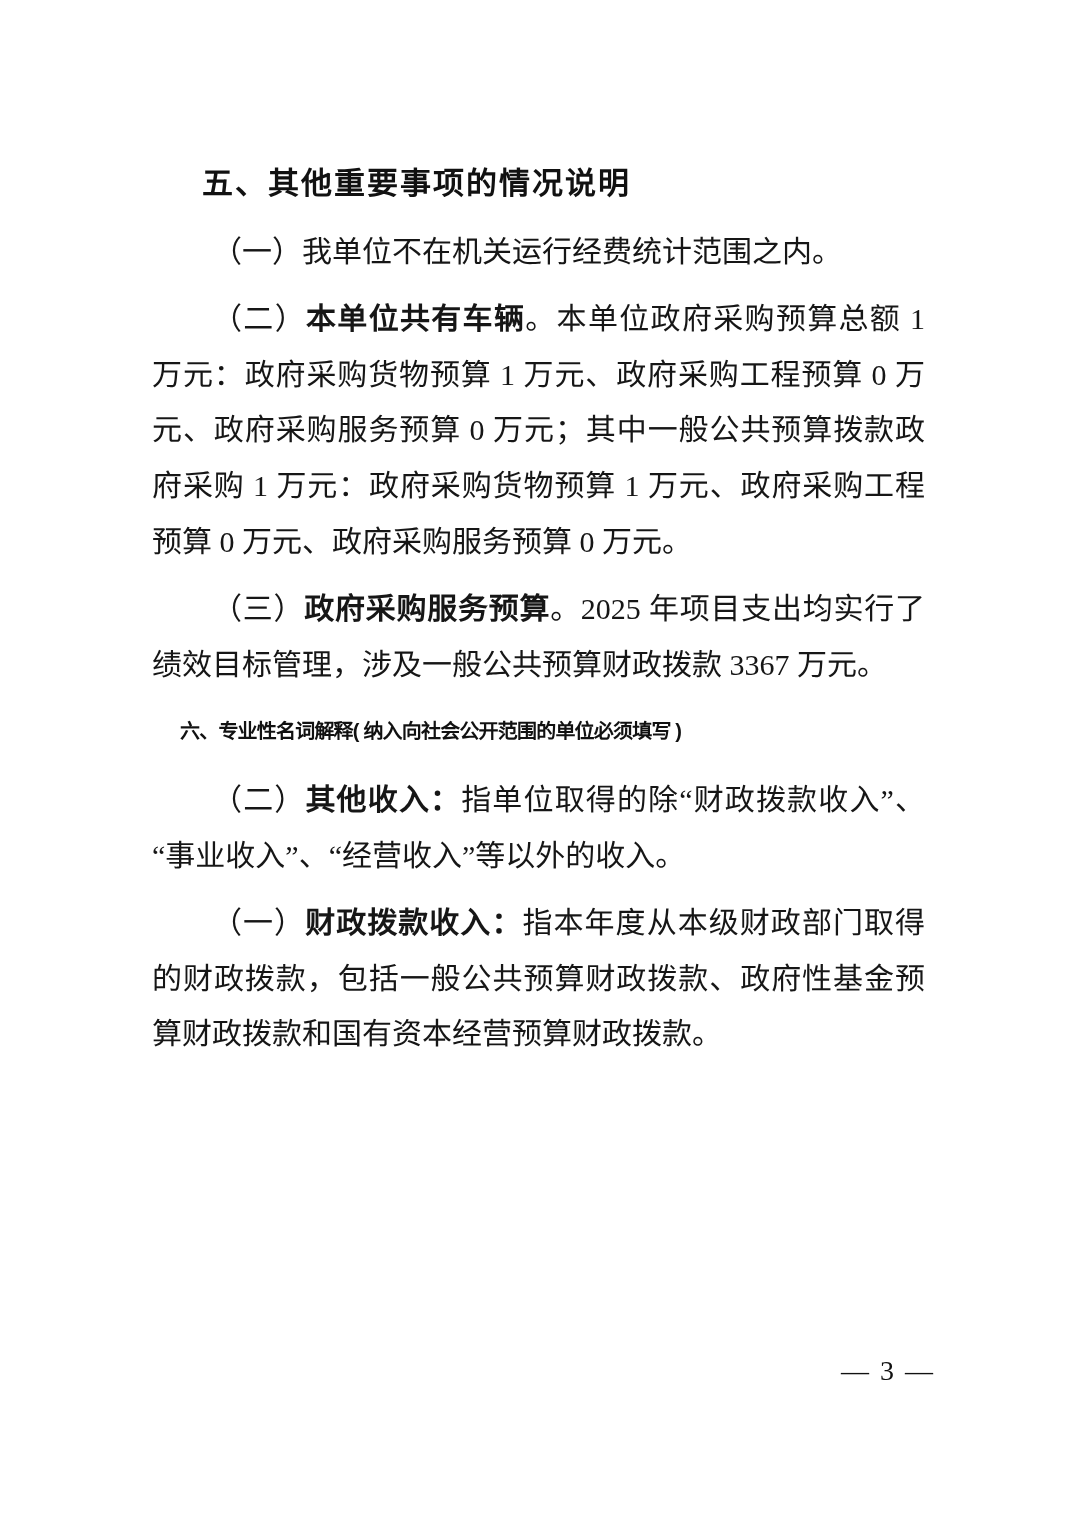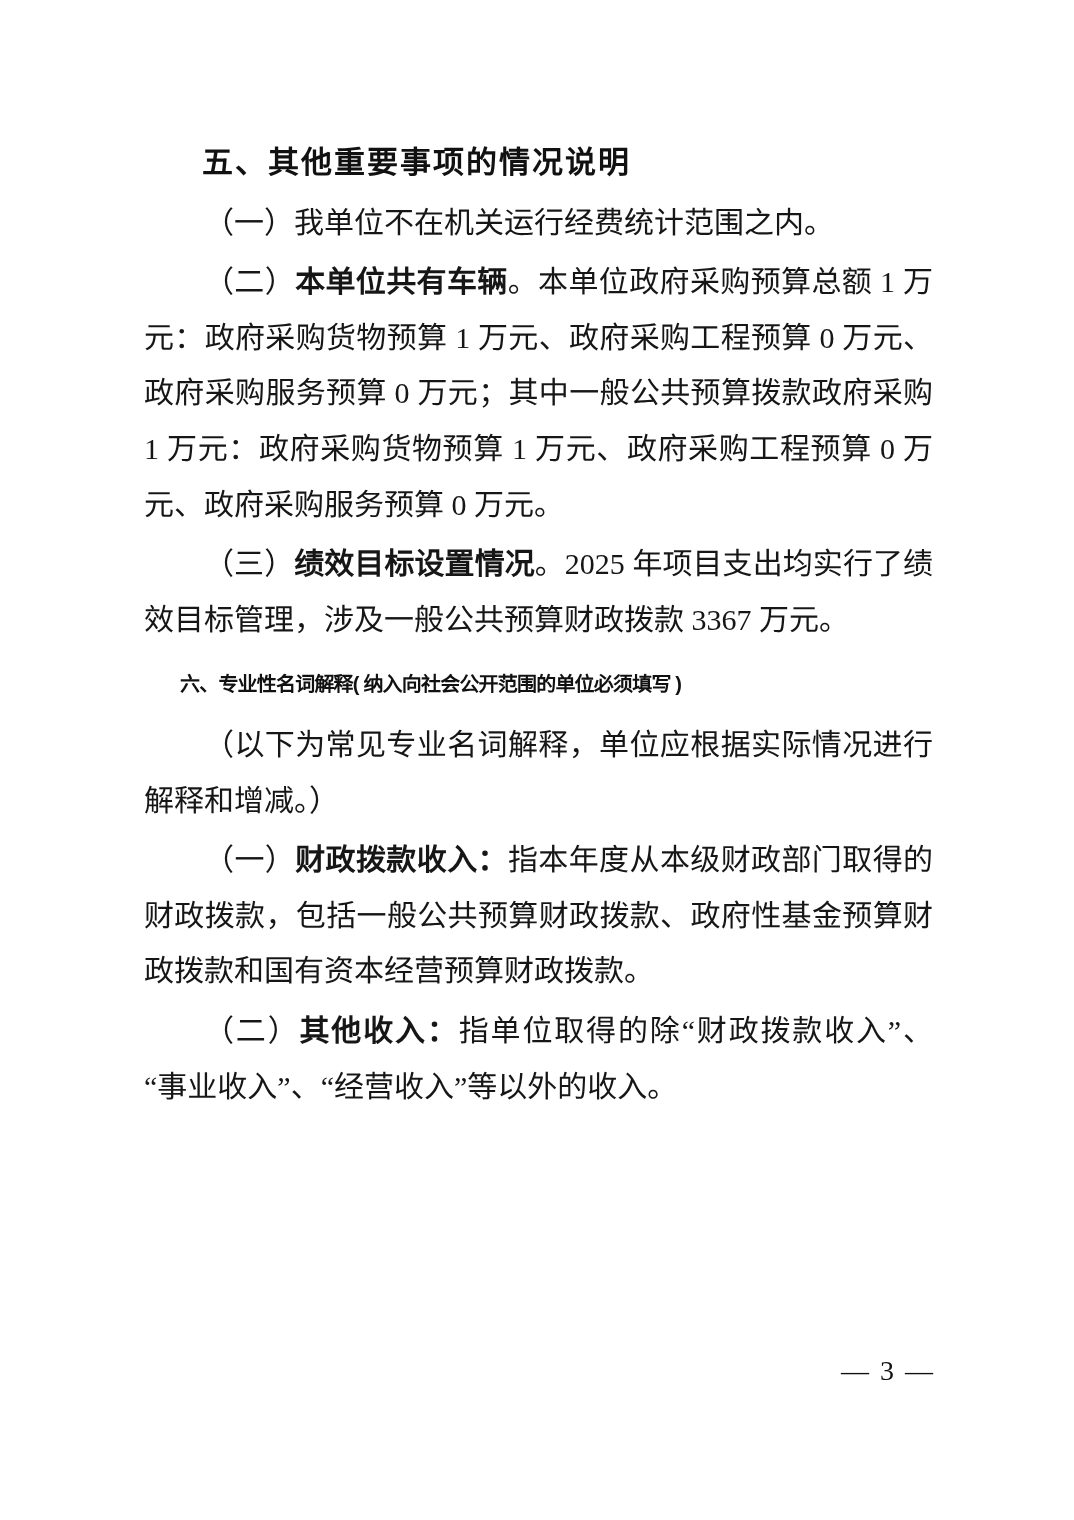--- a/index.html
+++ b/index.html
@@ -20,7 +20,7 @@
   .doc-body {
     position: absolute;
     left: 140px;
-    top: 135px;
+    top: 156px;
     width: 797px;
   }
   .doc-heading {

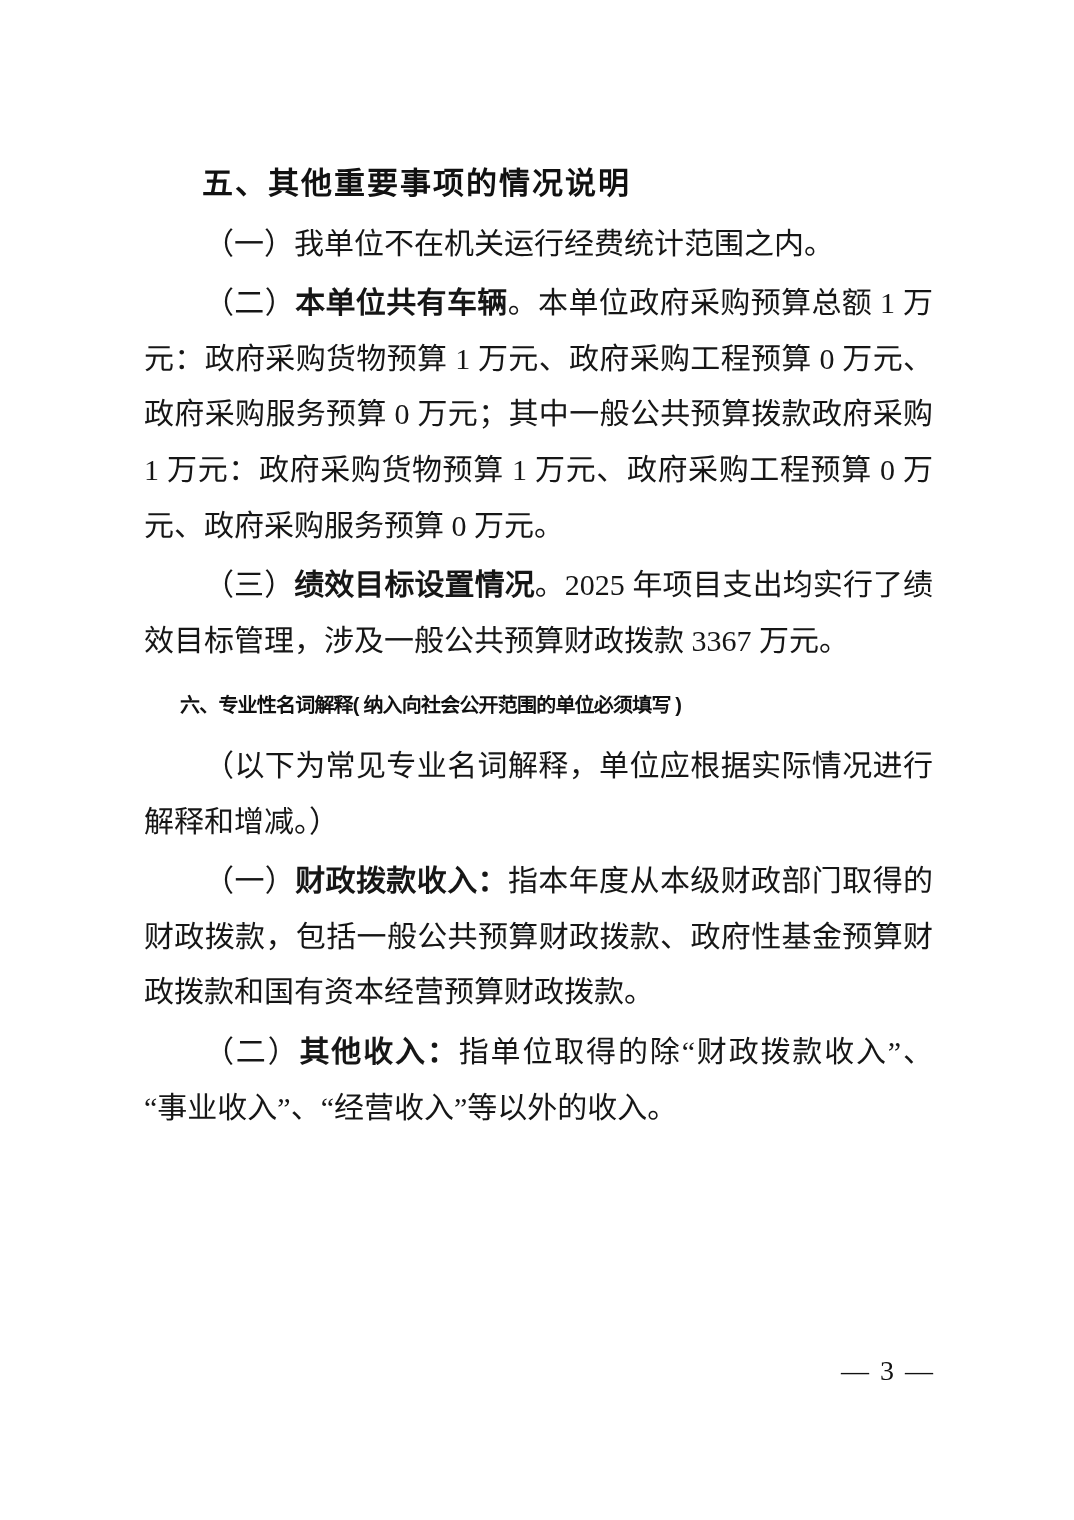--- a/index.html
+++ b/index.html
@@ -40,7 +40,7 @@
     letter-spacing: -0.8px;
   }
   p.para {
-    margin: 4px;
+    margin: 12px;
     font-size: 30px;
     line-height: 55.6px;
     text-indent: 2em;

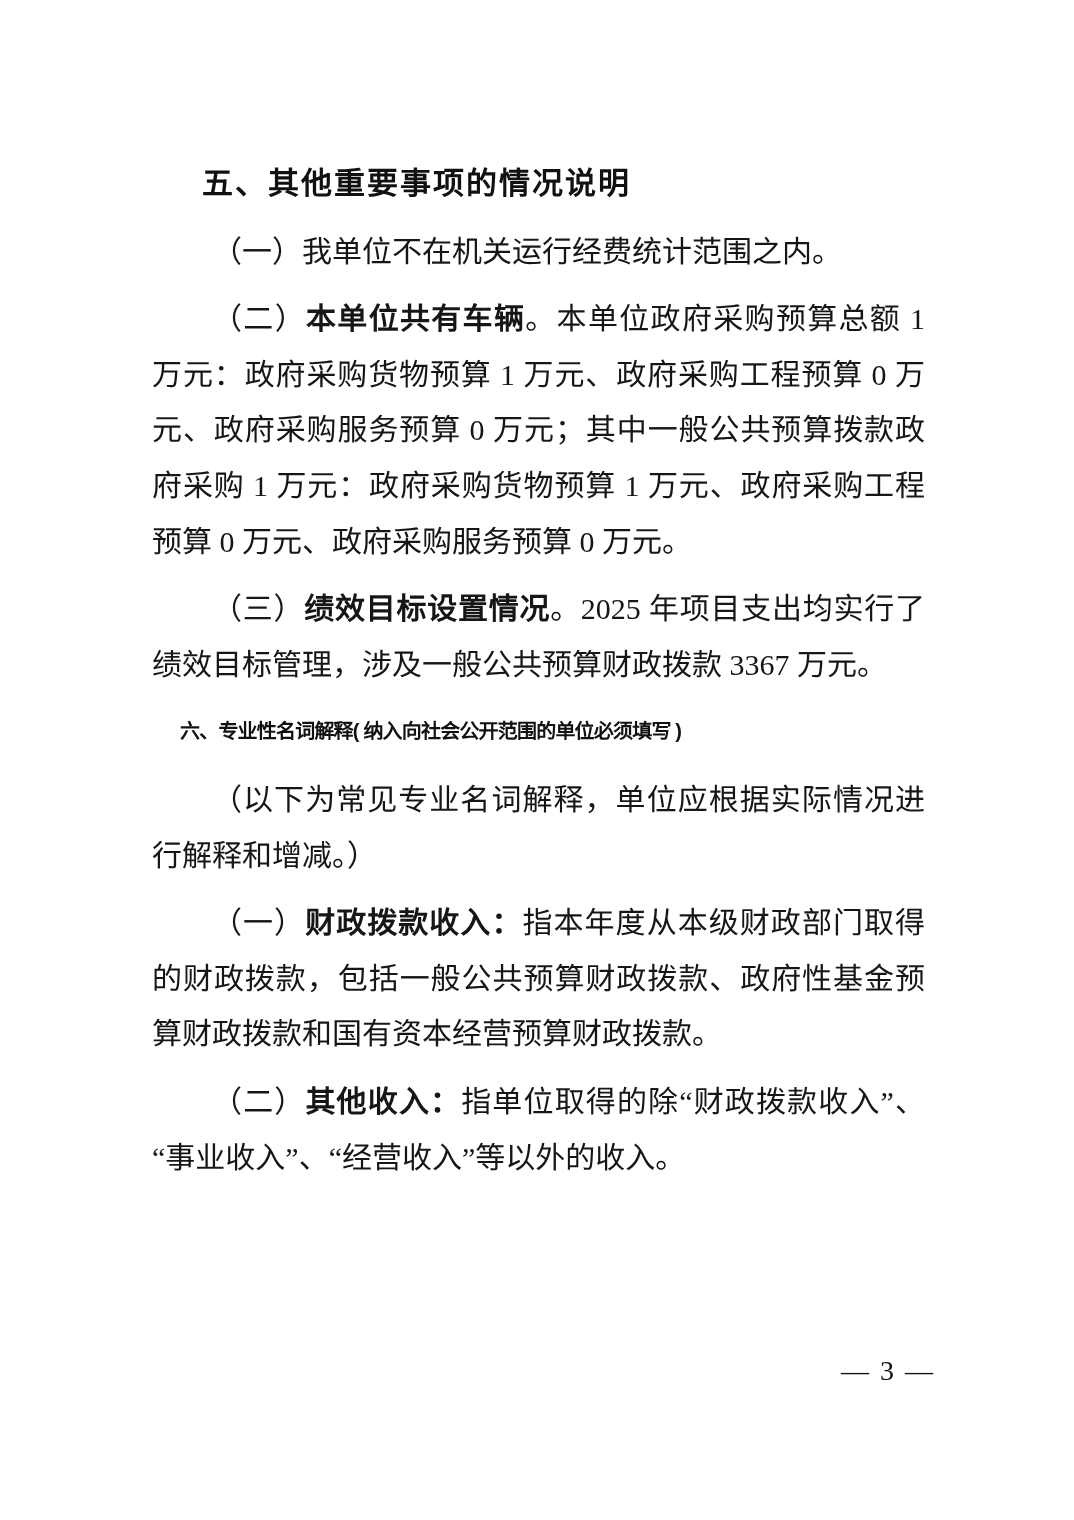--- a/index.html
+++ b/index.html
@@ -73,7 +73,7 @@
 
     <p class="para"><span>（二）</span><span class="term">本单位共有车辆</span><span>。本单位政府采购预算总额 1 万元：政府采购货物预算 1 万元、政府采购工程预算 0 万元、政府采购服务预算 0 万元；其中一般公共预算拨款政府采购 1 万元：政府采购货物预算 1 万元、政府采购工程预算 0 万元、政府采购服务预算 0 万元。</span></p>
 
-    <p class="para"><span>（三）</span><span class="term">绩效目标设置情况</span><span>。2025 年项目支出均实行了绩效目标管理，涉及一般公共预算财政拨款 3367 万元。</span></p>
+    <p class="para"><span>（三）</span><span class="term">政府采购服务预算</span><span>。2025 年项目支出均实行了绩效目标管理，涉及一般公共预算财政拨款 3367 万元。</span></p>
 
 
     <h2 class="doc-heading heading-6">六、专业性名词解释( 纳入向社会公开范围的单位必须填写 )</h2>

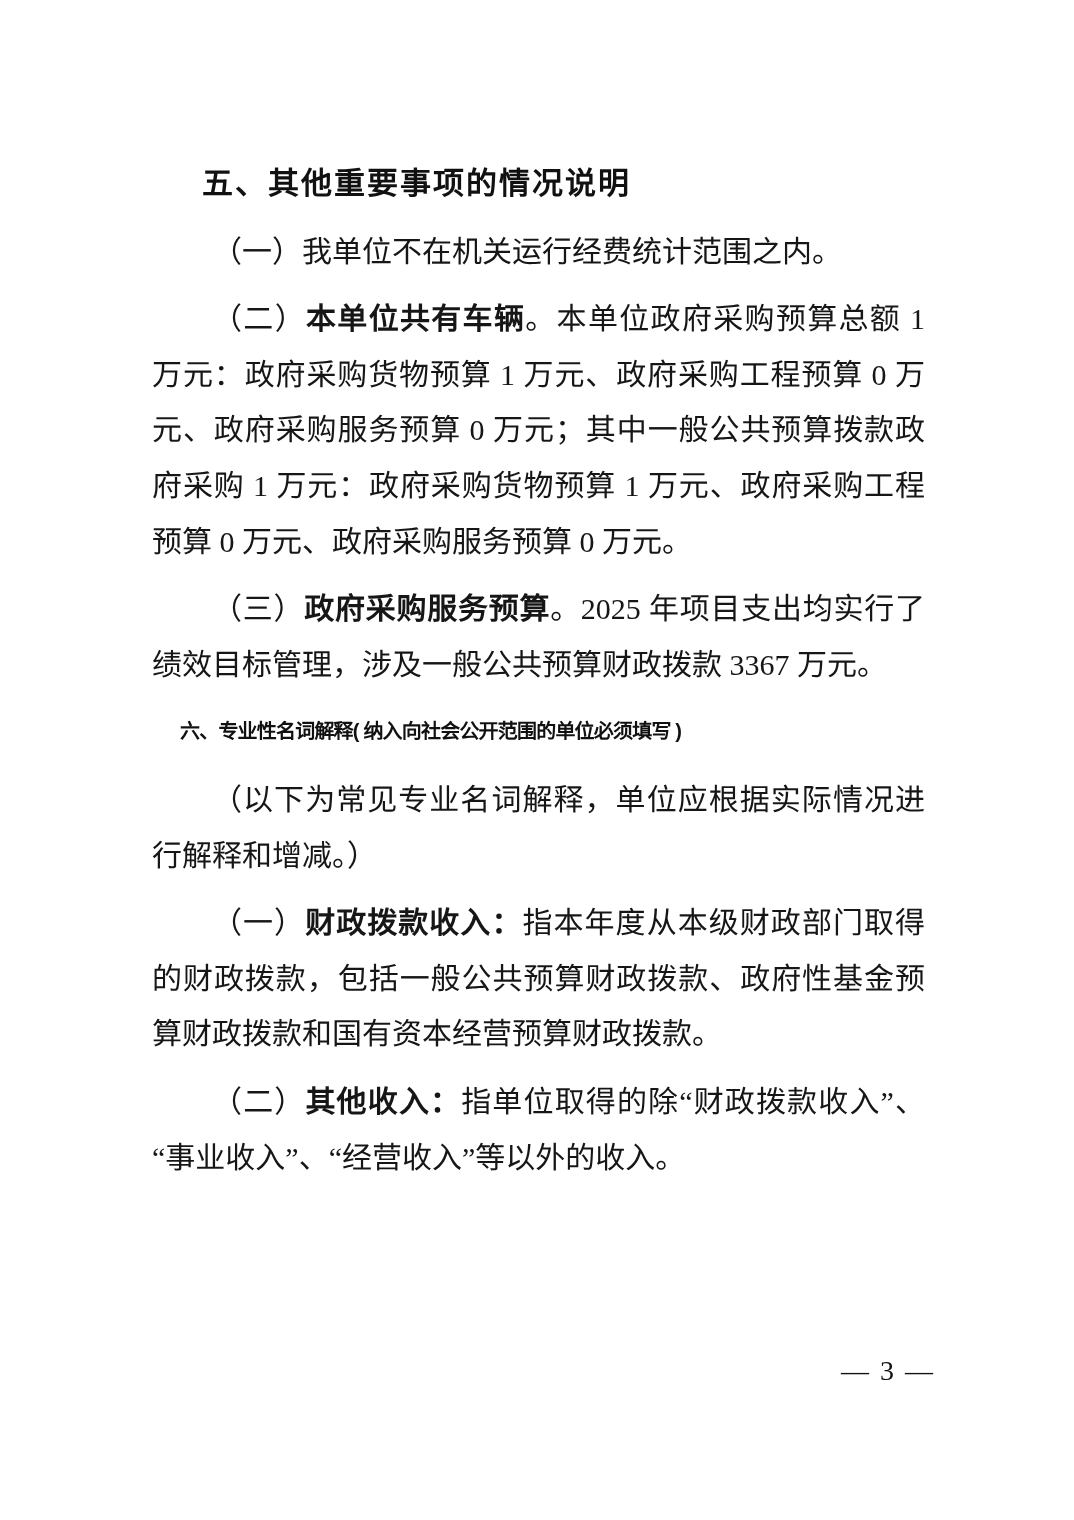--- a/index.html
+++ b/index.html
@@ -78,7 +78,6 @@
 
     <h2 class="doc-heading heading-6">六、专业性名词解释( 纳入向社会公开范围的单位必须填写 )</h2>
 
-    <p class="para">（以下为常见专业名词解释，单位应根据实际情况进行解释和增减。）</p>
 
     <p class="para"><span>（一）</span><span class="term">财政拨款收入：</span><span>指本年度从本级财政部门取得的财政拨款，包括一般公共预算财政拨款、政府性基金预算财政拨款和国有资本经营预算财政拨款。</span></p>
 

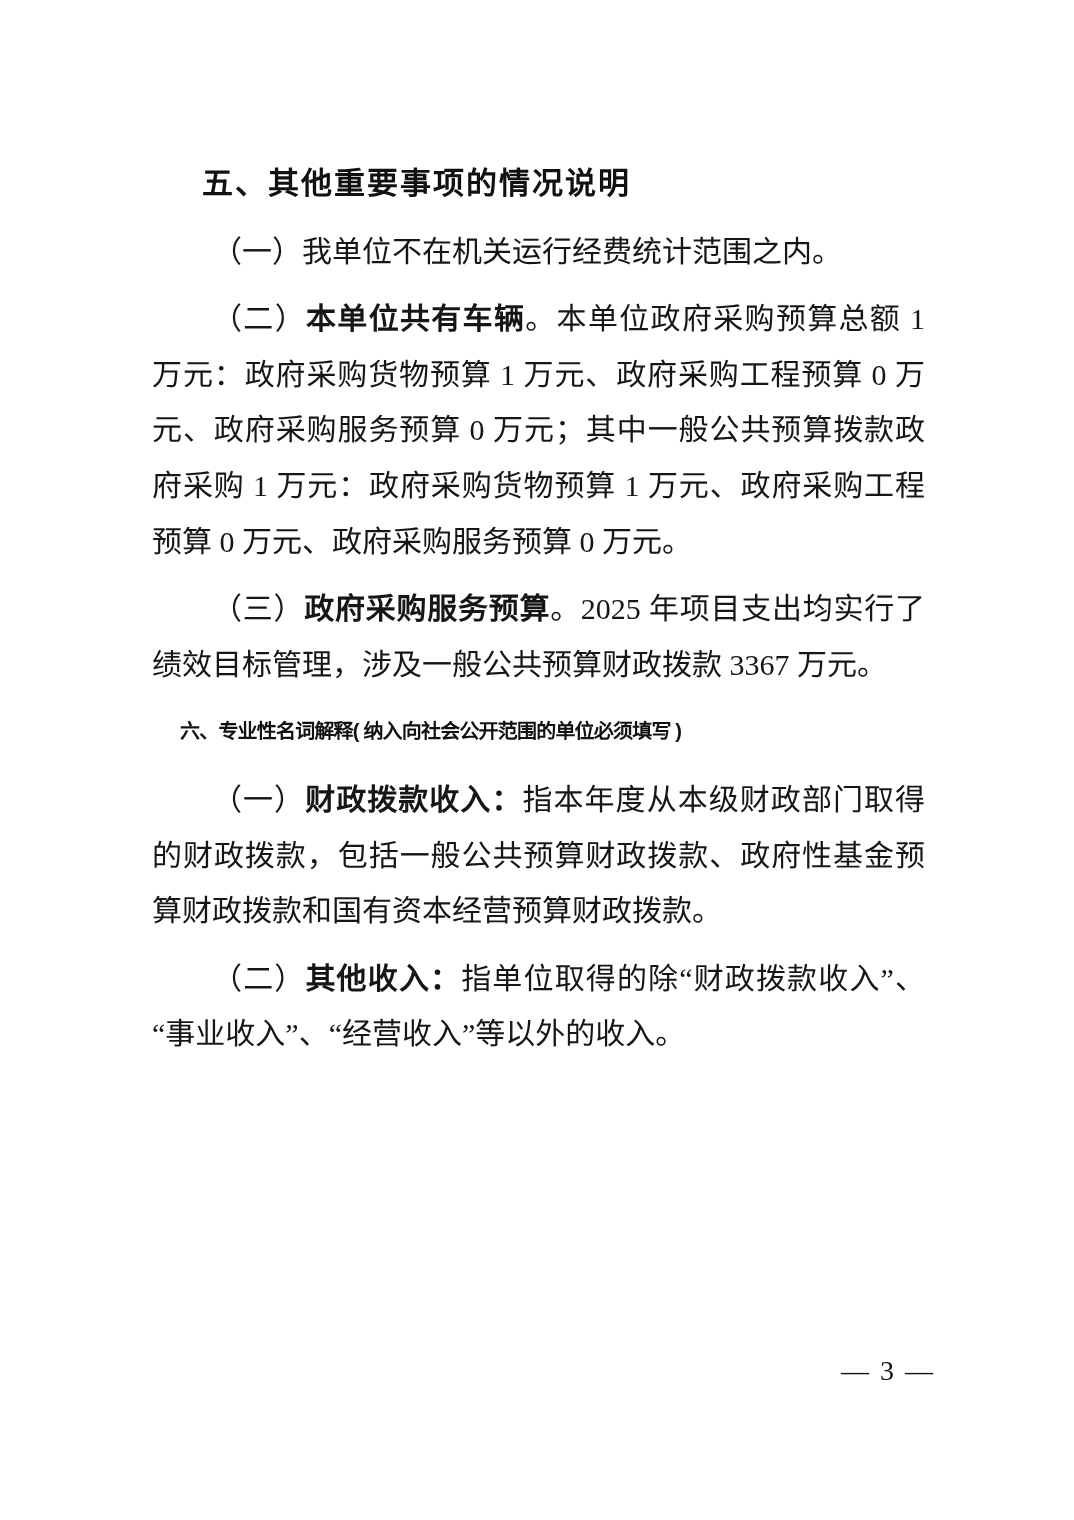--- a/index.html
+++ b/index.html
@@ -79,9 +79,9 @@
     <h2 class="doc-heading heading-6">六、专业性名词解释( 纳入向社会公开范围的单位必须填写 )</h2>
 
 
+    <p class="para"><span>（二）</span><span class="term">其他收入：</span><span>指单位取得的除“财政拨款收入”、“事业收入”、“经营收入”等以外的收入。</span></p>
+
     <p class="para"><span>（一）</span><span class="term">财政拨款收入：</span><span>指本年度从本级财政部门取得的财政拨款，包括一般公共预算财政拨款、政府性基金预算财政拨款和国有资本经营预算财政拨款。</span></p>
-
-    <p class="para"><span>（二）</span><span class="term">其他收入：</span><span>指单位取得的除“财政拨款收入”、“事业收入”、“经营收入”等以外的收入。</span></p>
 
   </div>
 

